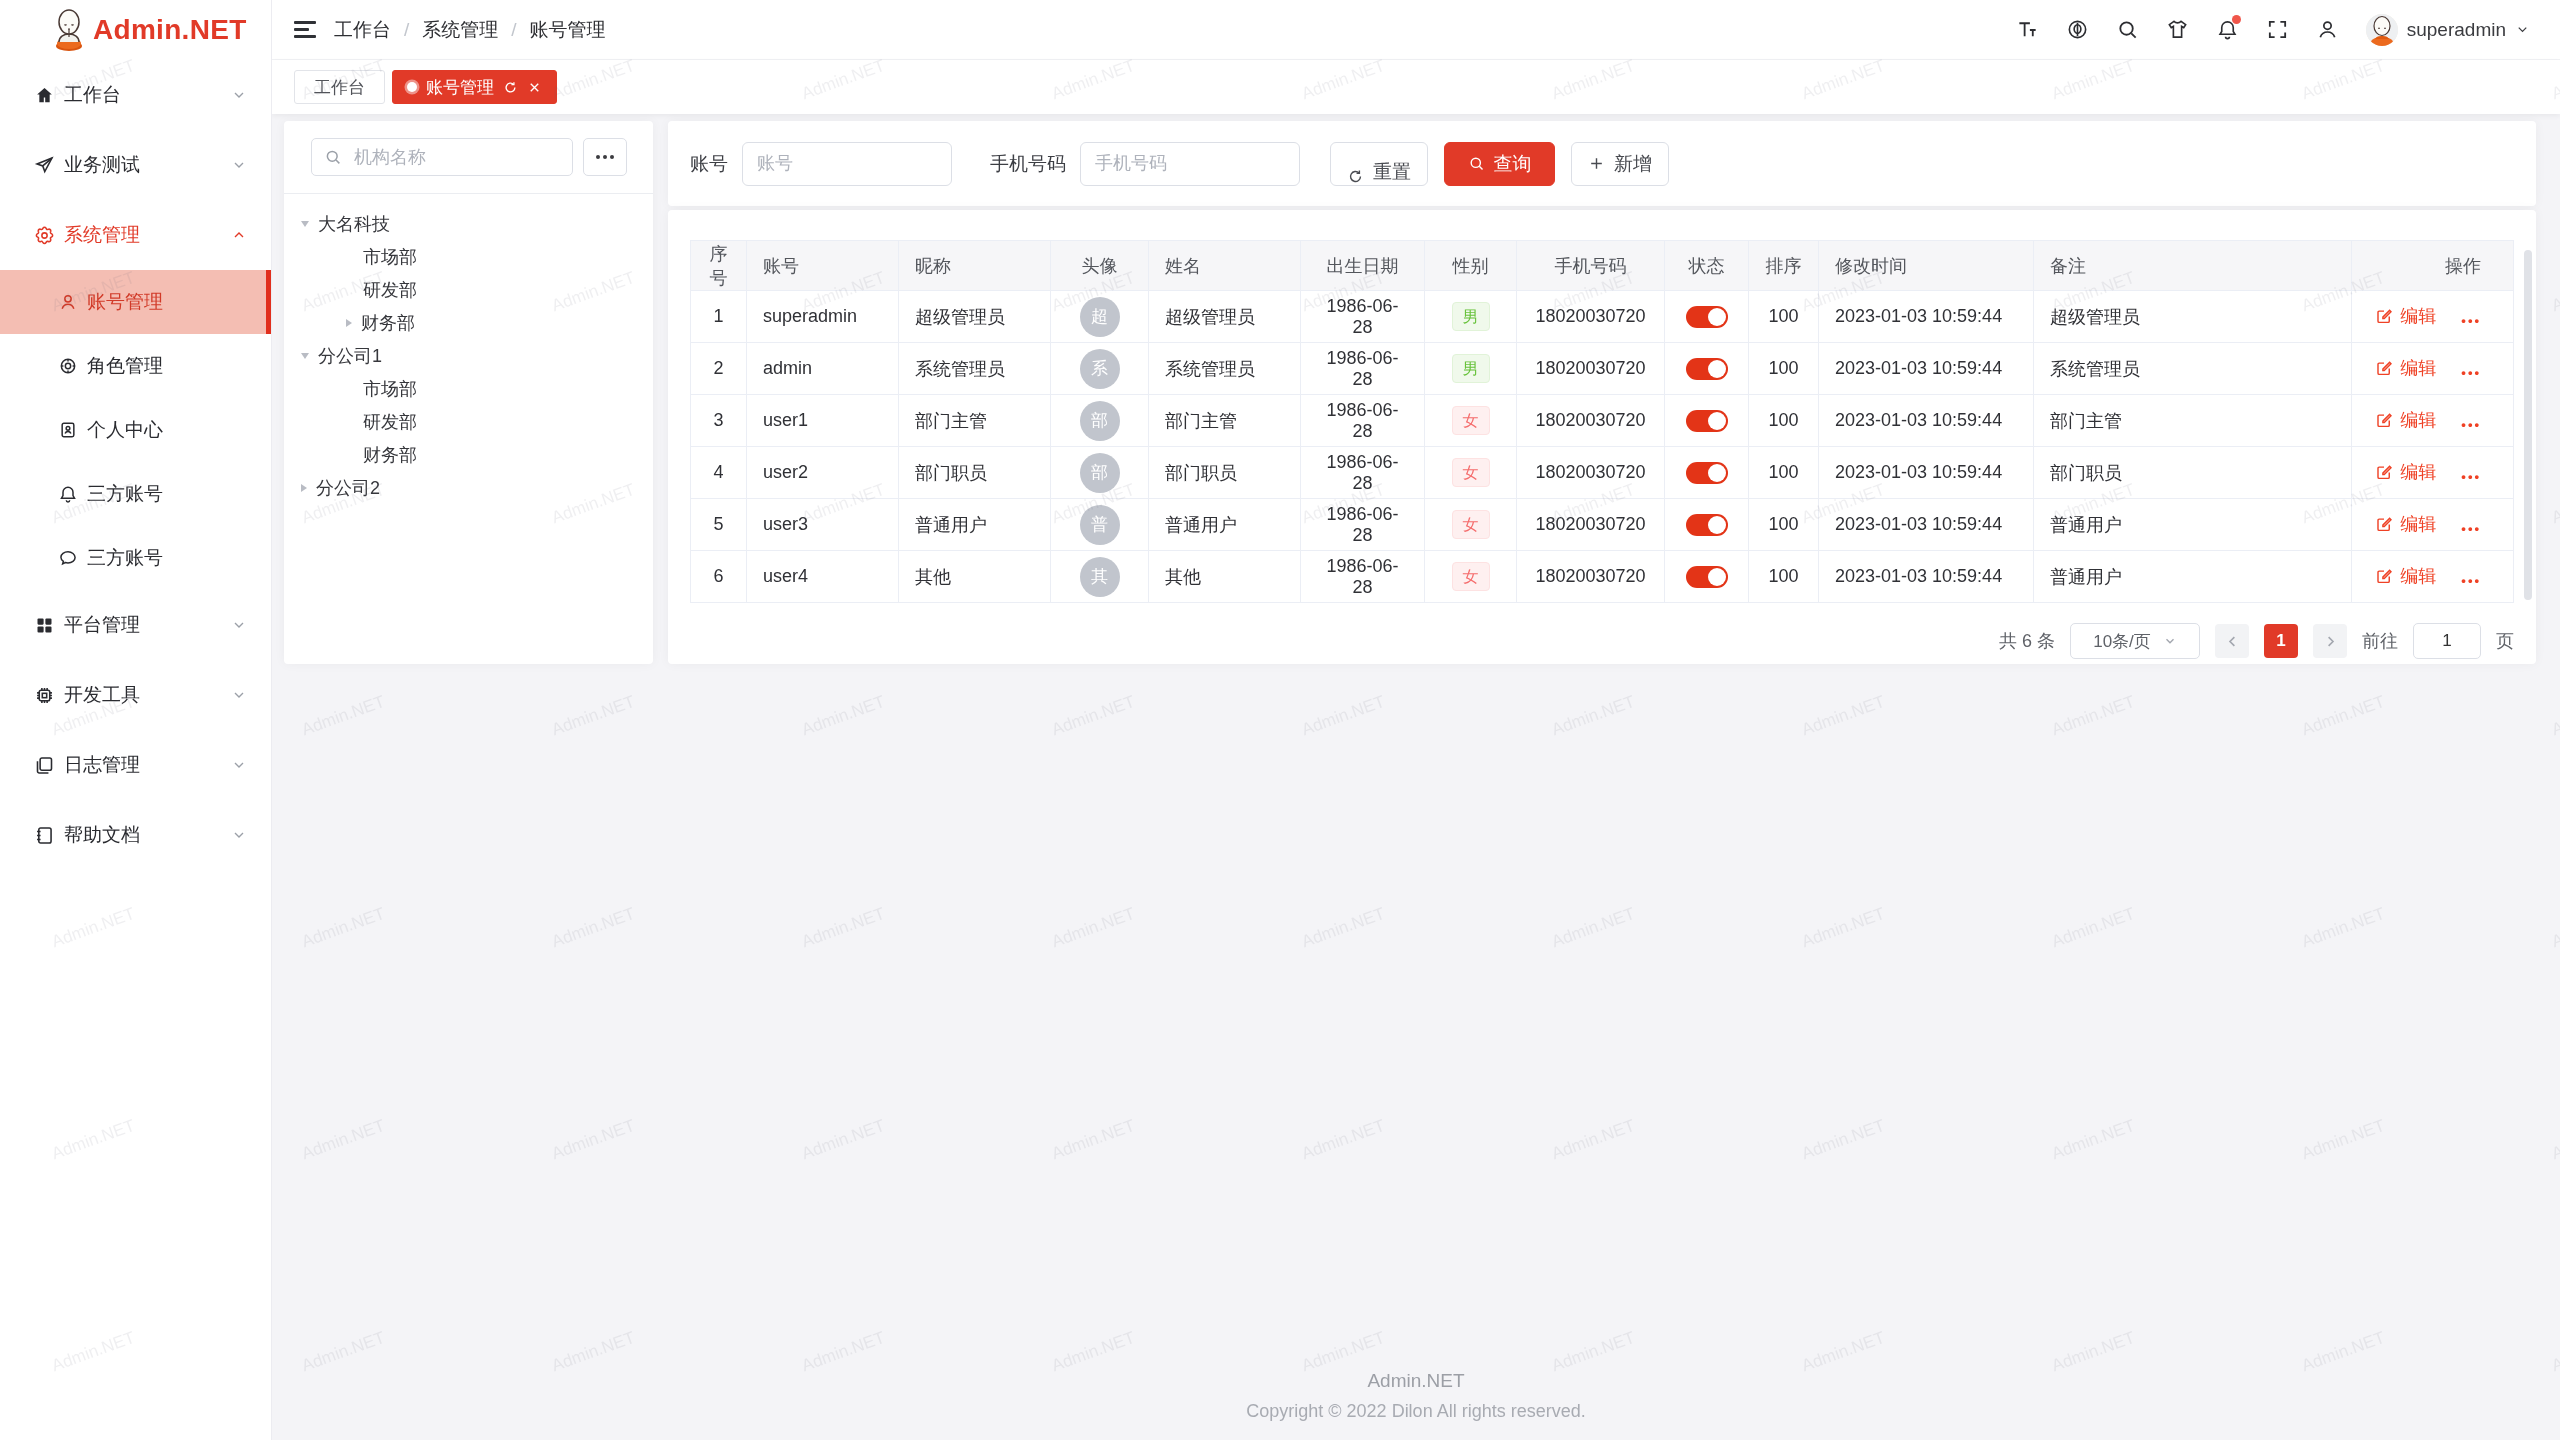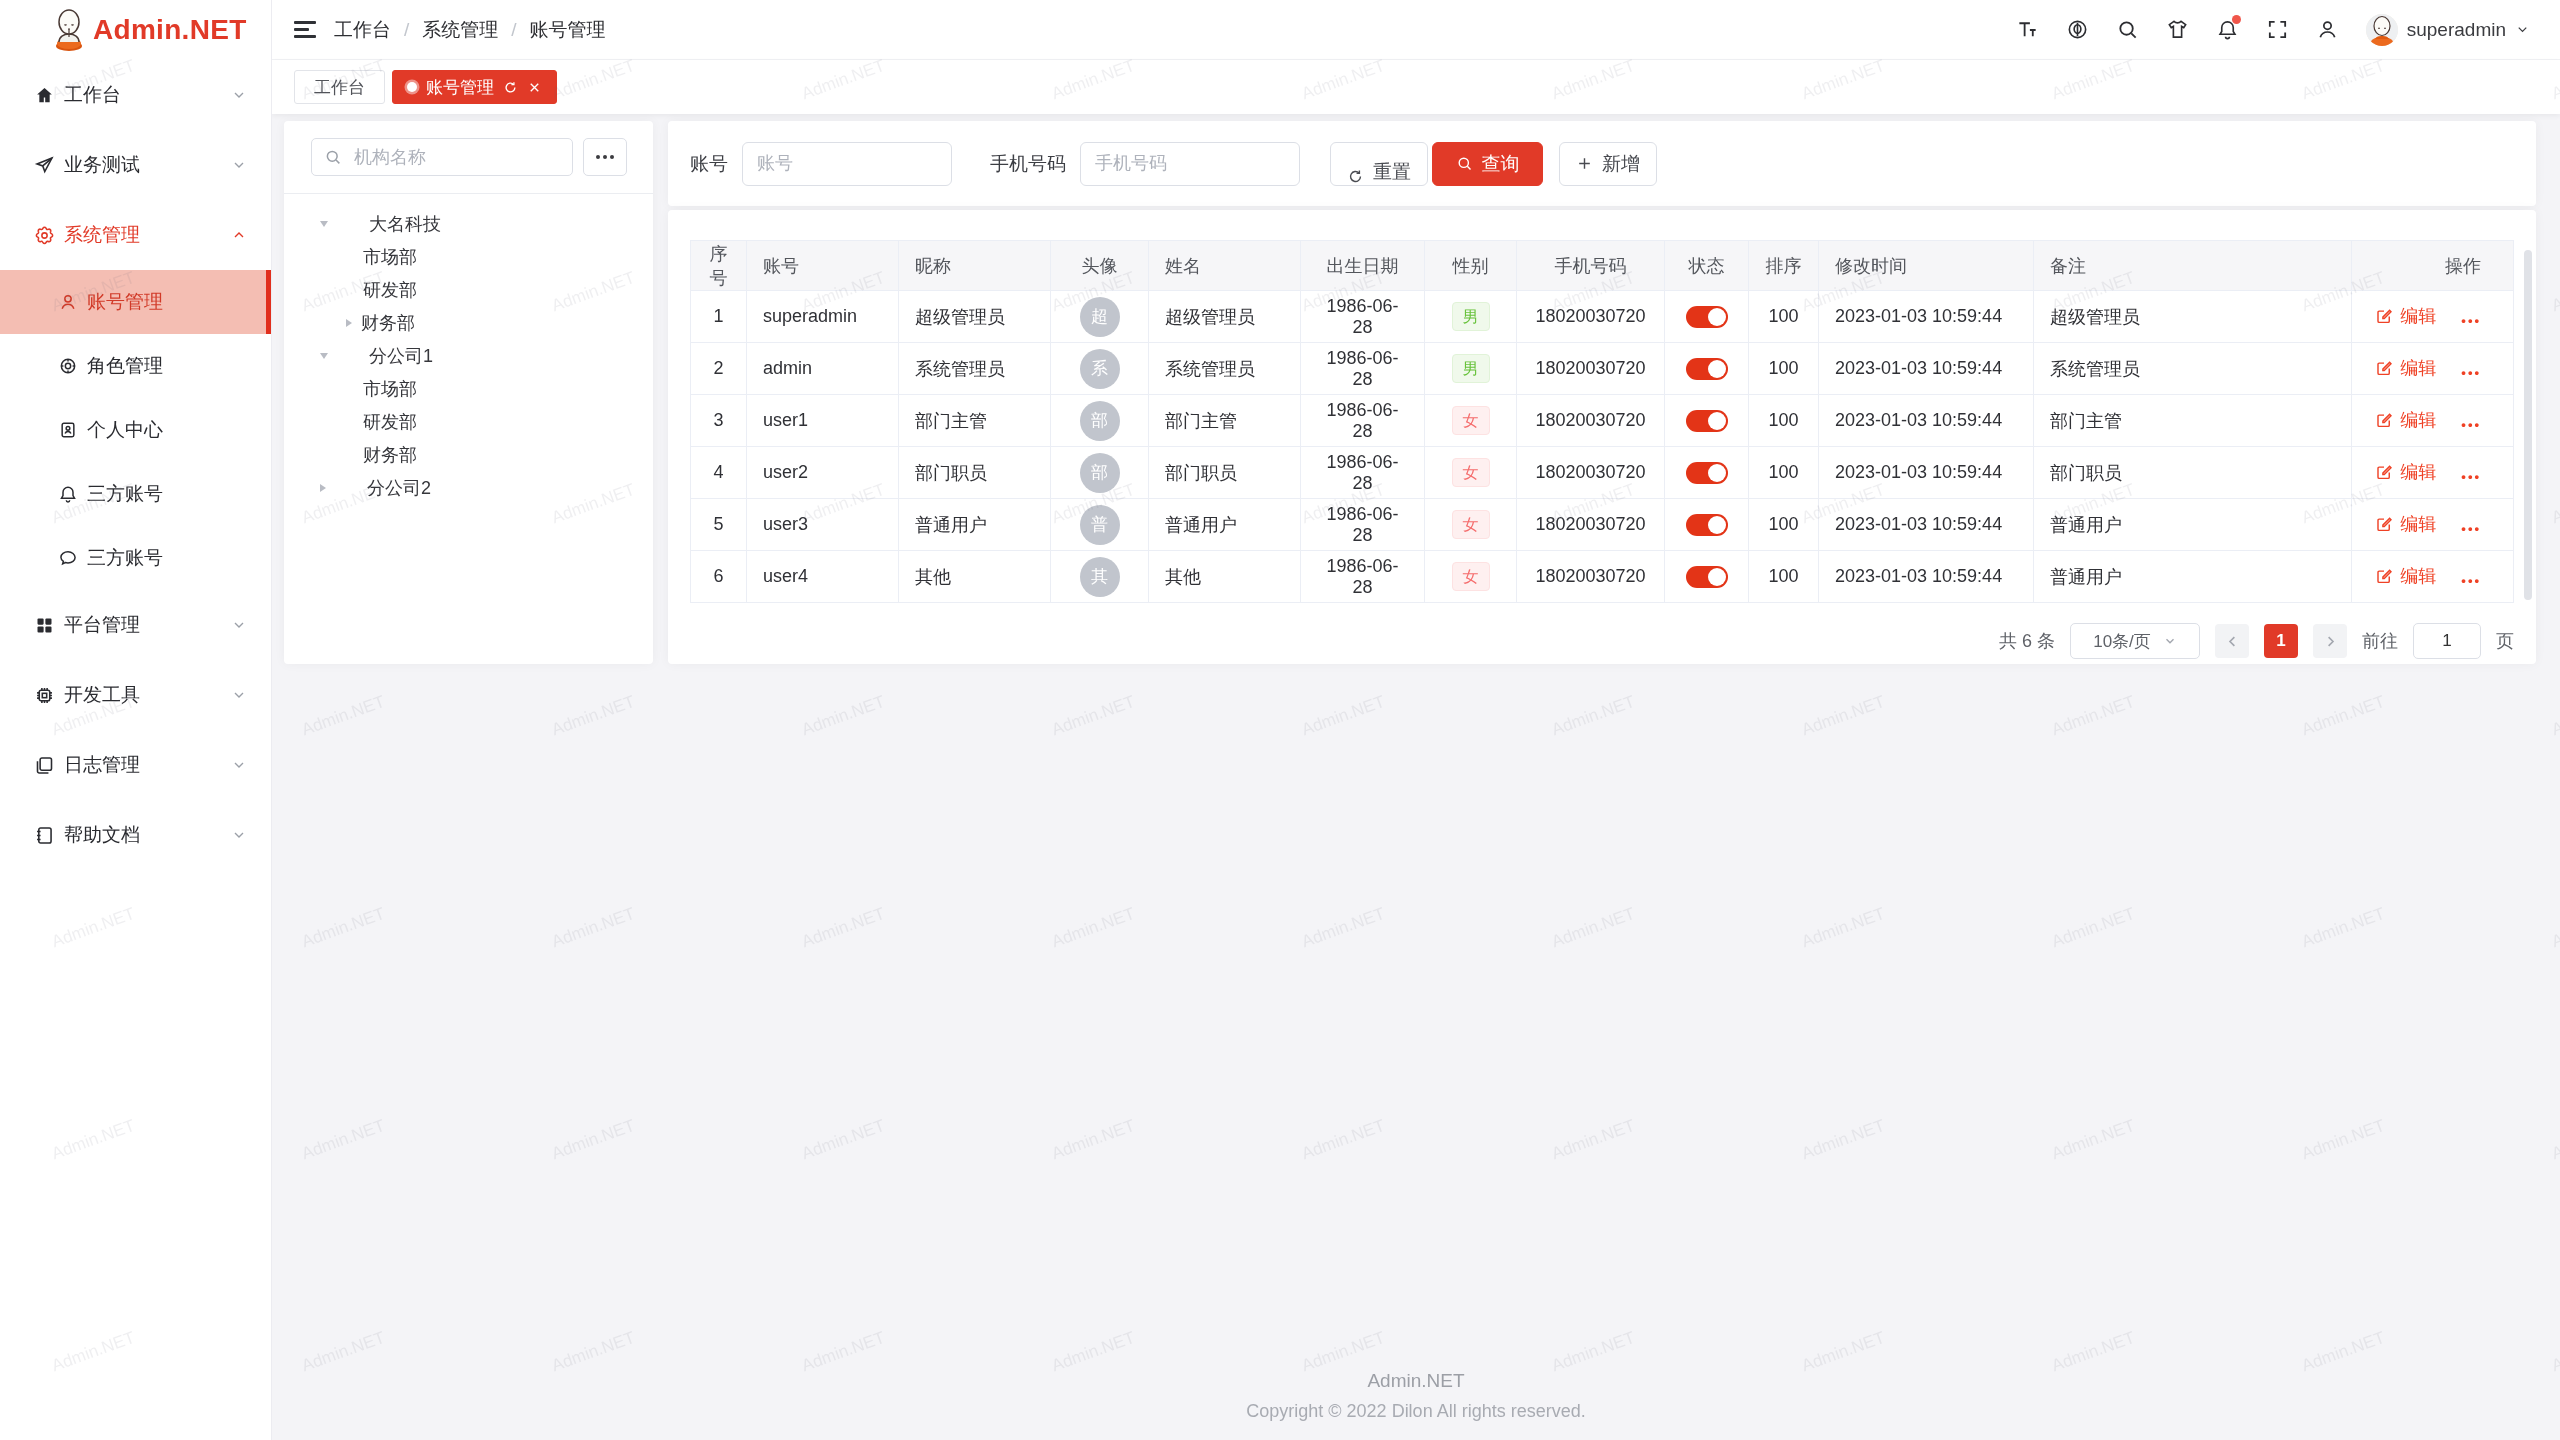--- a/index.html
+++ b/index.html
@@ -397,7 +397,7 @@
         </svg>
       <span>重置</span>
     </button>
-    <button class="btn primary" style="width:111px;margin-left:4px;">
+    <button class="btn primary" style="width:111px;margin-left:16px;">
       <svg class="bic" viewBox="0 0 24 24" fill="none" stroke="currentColor" stroke-width="2">
           <circle cx="11" cy="11" r="6.5"></circle>
           <path d="m16 16 4.5 4.5"></path>

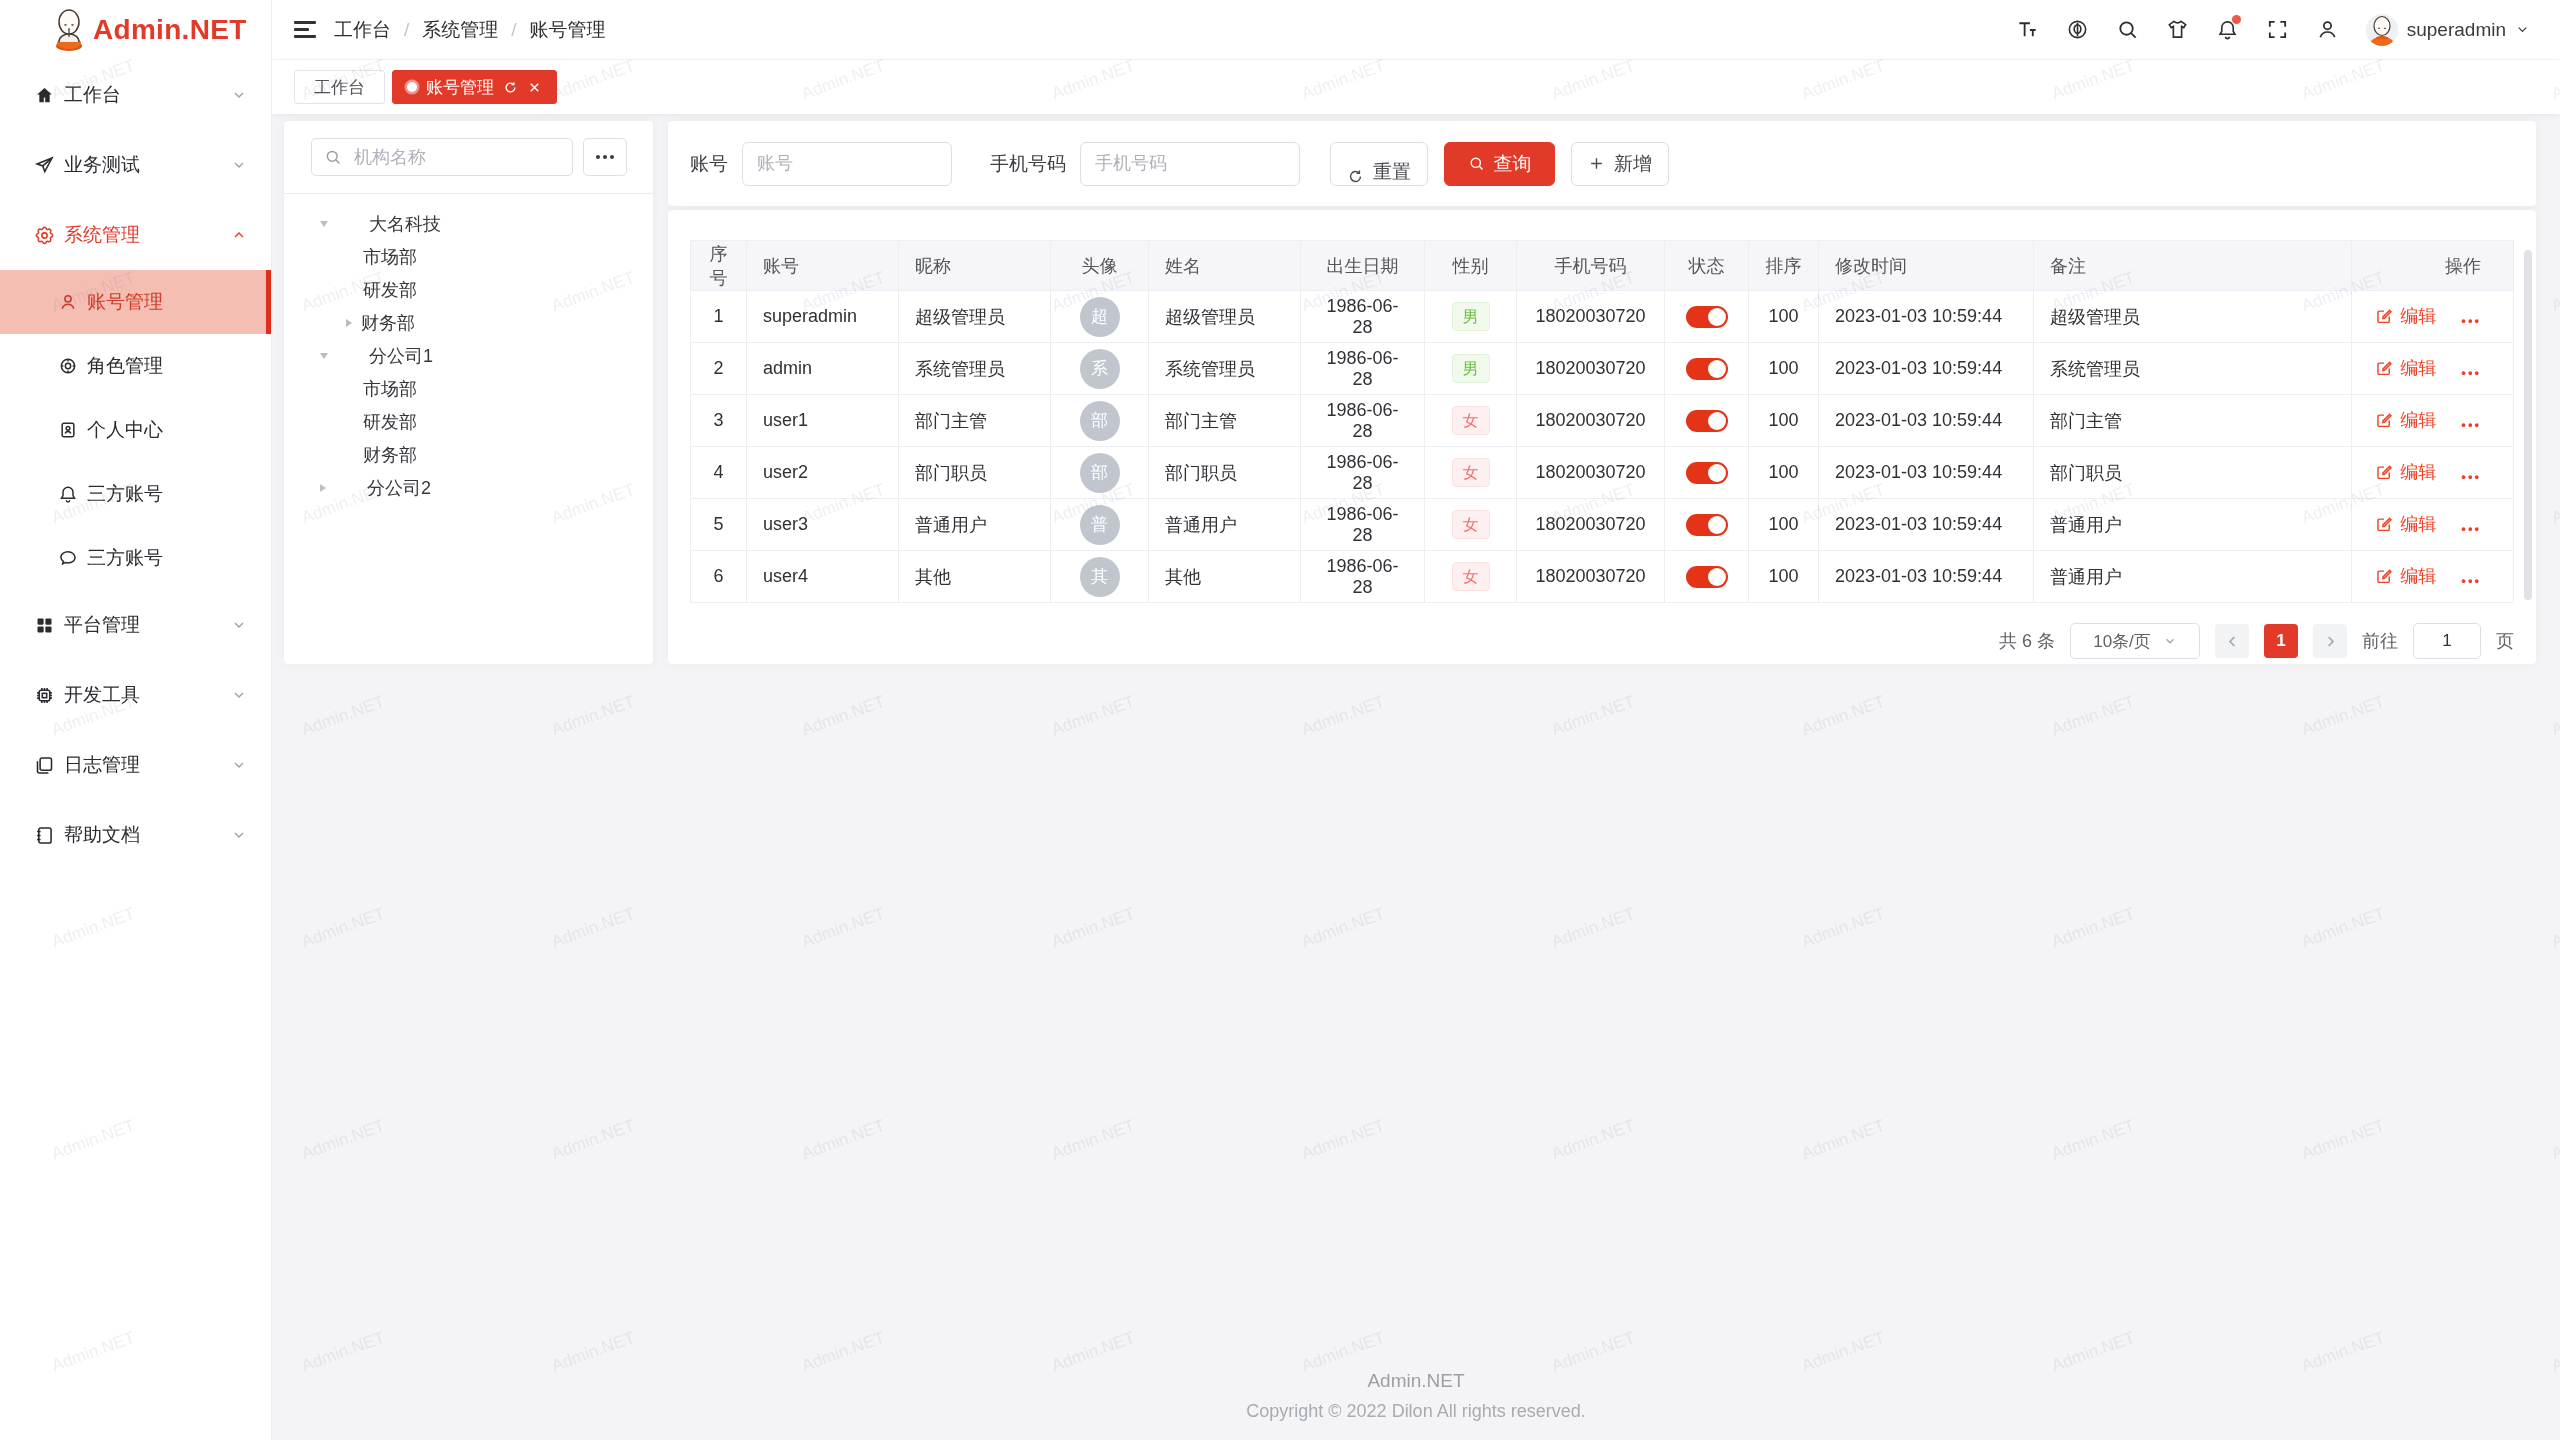--- a/index.html
+++ b/index.html
@@ -61,7 +61,7 @@
   .org-divider { border:none; border-top:1px solid #ebedf1; margin-top:17px; }
   .tree { padding:13px 0 0 0; }
   .tnode { height:33px; display:flex; align-items:center; font-size:18px; color:#36373c; cursor:pointer; }
-  .tnode.root { padding-left:36px;gap:32px; }
+  .tnode.root { padding-left:17px; }
   .tnode.child { padding-left:79px; }
   .tnode.child-caret { padding-left:62px; }
   .caret { margin-right:9px; width:0; height:0; border-top:6px solid #b9bcc4; border-left:4.5px solid transparent; border-right:4.5px solid transparent; flex:none; }

